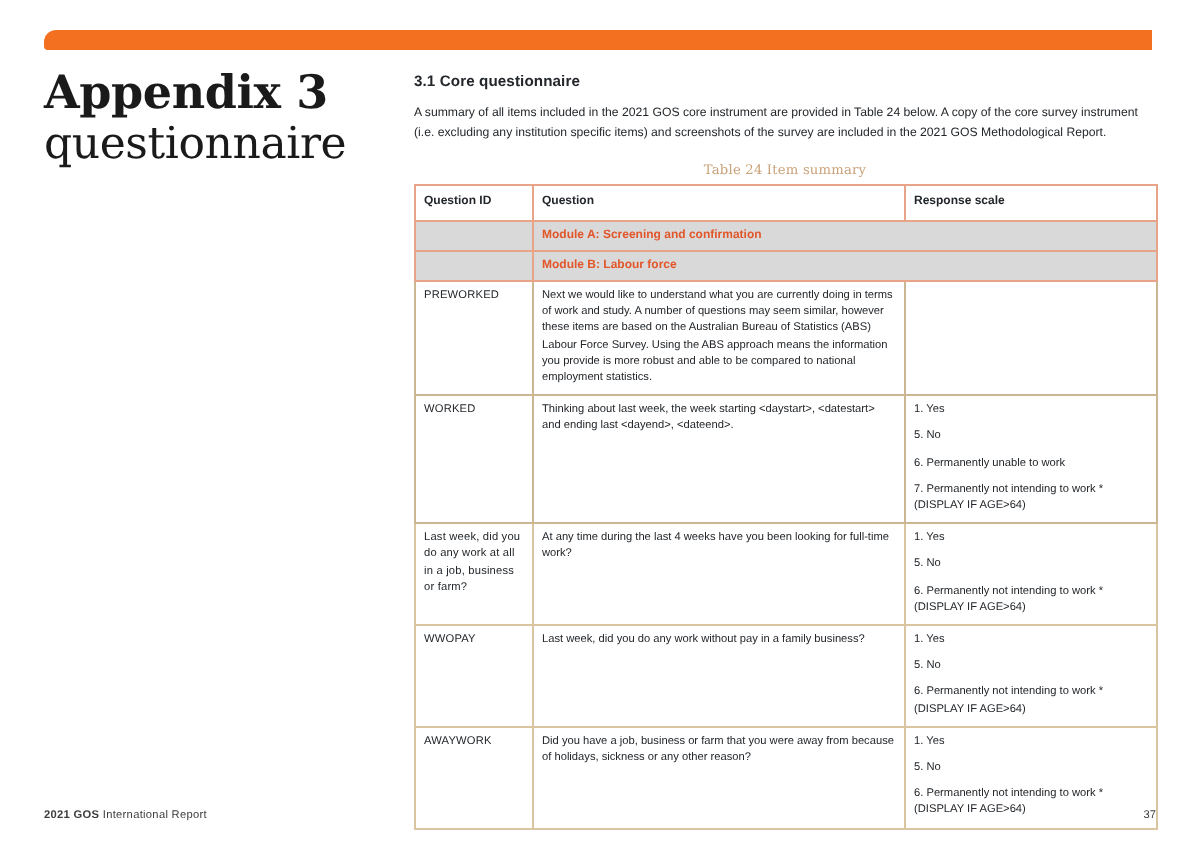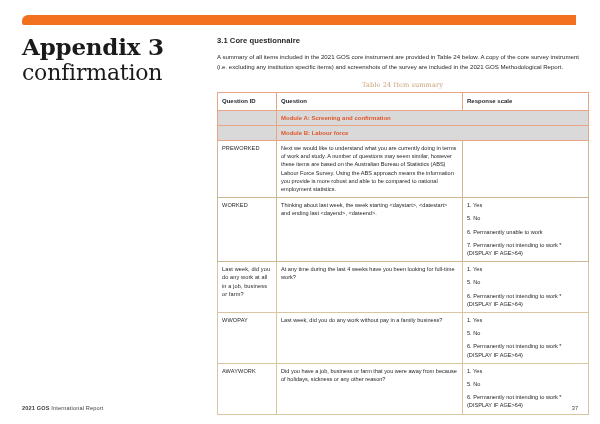--- a/index.html
+++ b/index.html
@@ -60,7 +60,7 @@
   
   .content {
     position: absolute;
-    left: 217px;
+    left: 207px;
     top: 36px;
     width: 371px;
   }

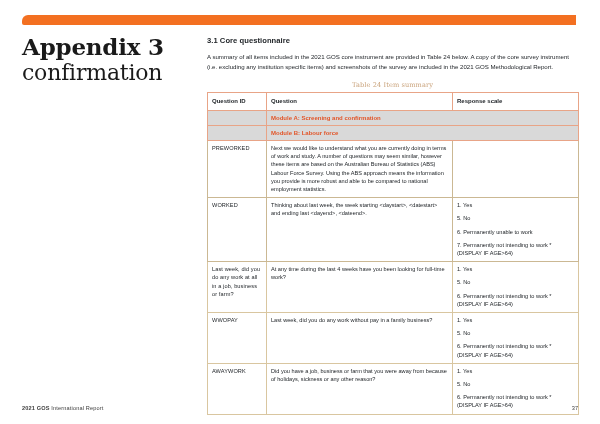--- a/index.html
+++ b/index.html
@@ -174,7 +174,7 @@
 
   <div class="title-block">
     <div class="title-main">Appendix 3</div>
-    <div class="title-sub">confirmation</div>
+    <div class="title-sub">questionnaire</div>
   </div>
 
   <div class="content">

